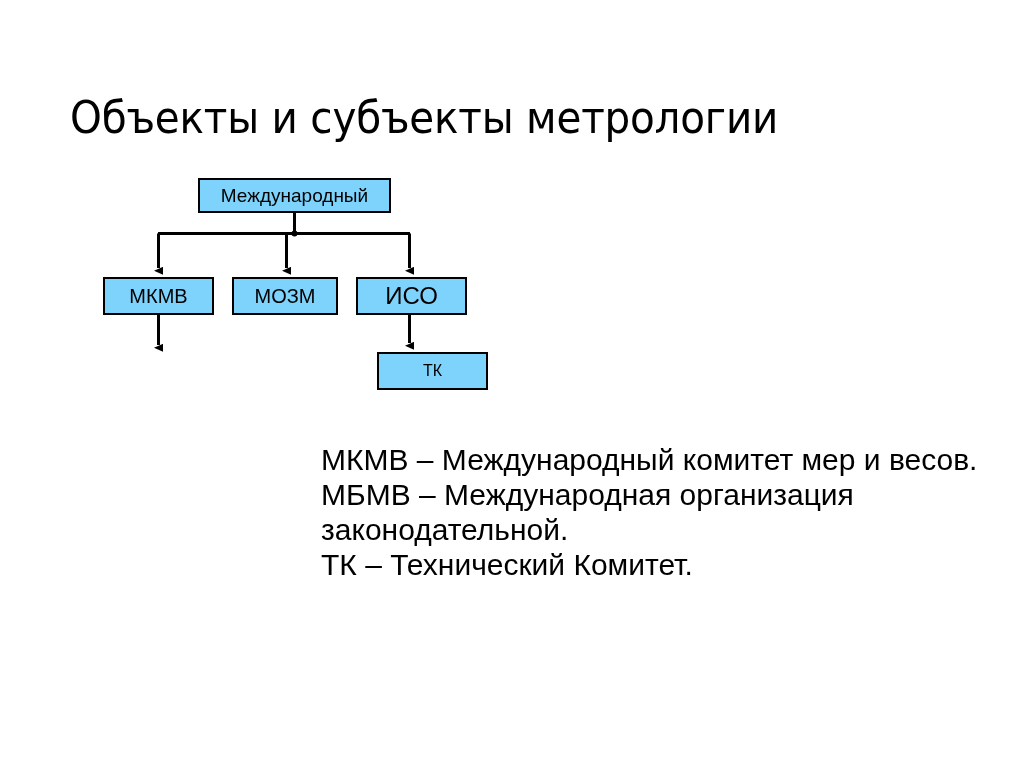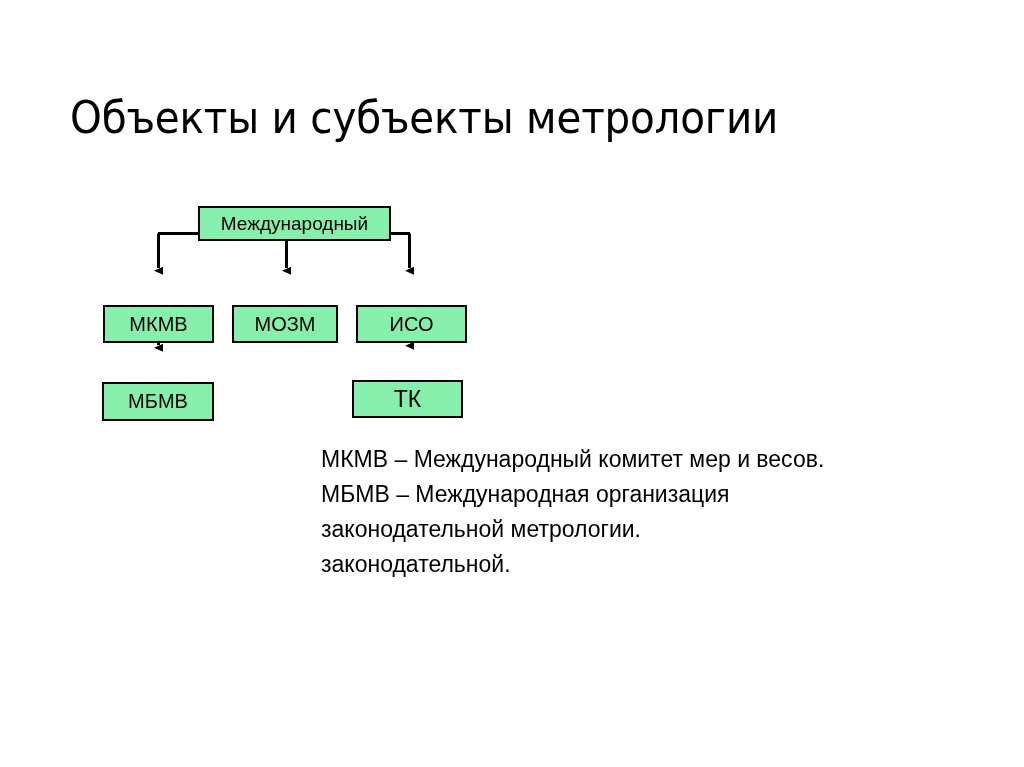--- a/index.html
+++ b/index.html
@@ -45,7 +45,7 @@
   #diagram .node {
     position: absolute;
     box-sizing: border-box;
-    background: #86efac;
+    background: #7dd3fc;
     border: 2px solid #000000;
     display: flex;
     align-items: center;
@@ -54,7 +54,6 @@
     font-weight: 400;
     color: #000000;
     pointer-events: auto;
-    margin-top: 28px;
   }
   #node-root {
     left: 198px;

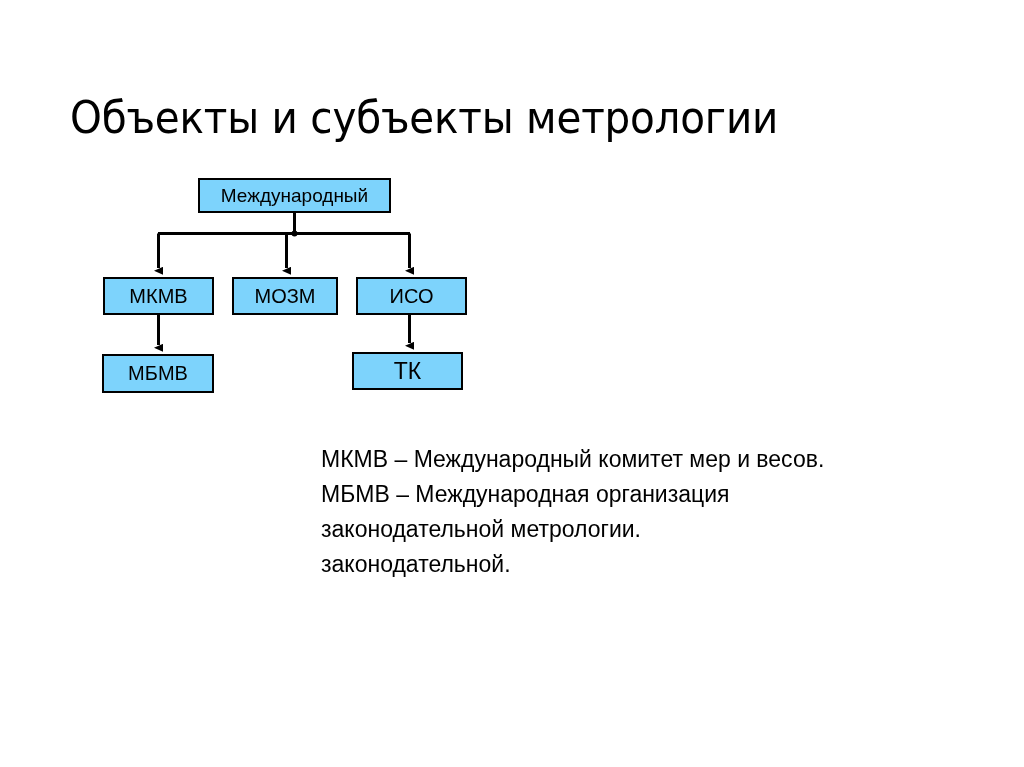--- a/index.html
+++ b/index.html
@@ -81,7 +81,7 @@
     top: 277px;
     width: 111px;
     height: 38px;
-    font-size: 20px;
+    font-size: 24px;
   }
   #node-mbmv {
     left: 102px;

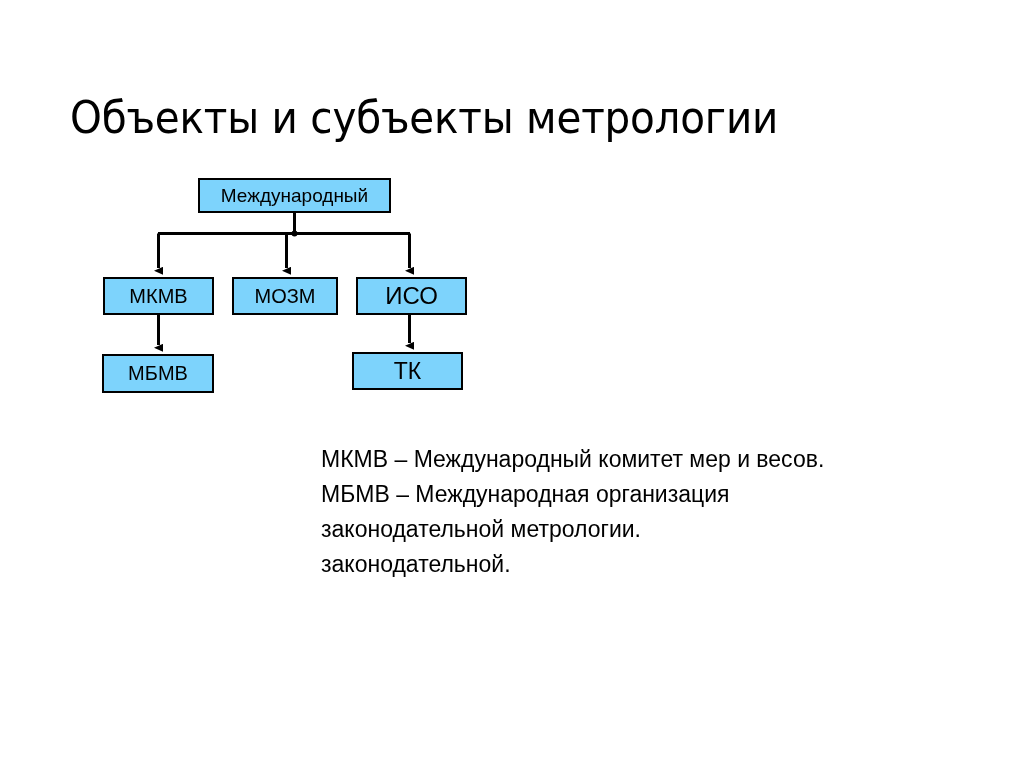--- a/index.html
+++ b/index.html
@@ -164,7 +164,6 @@
 
     <div id="node-iso" class="node">ИСО</div>
 
-    <div id="node-mbmv" class="node">МБМВ</div>
 
     <div id="node-tk" class="node">ТК</div>
 

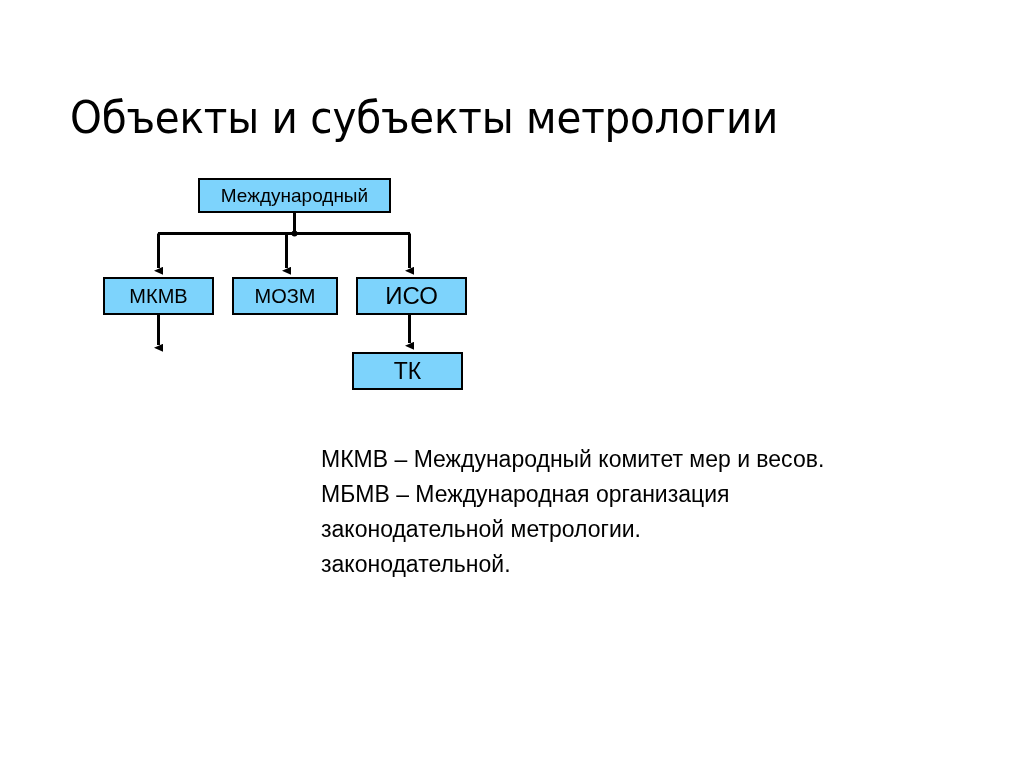--- a/index.html
+++ b/index.html
@@ -91,11 +91,11 @@
     font-size: 20px;
   }
   #node-tk {
-    left: 352px;
+    left: 377px;
     top: 352px;
     width: 111px;
     height: 38px;
-    font-size: 23px;
+    font-size: 16px;
   }
   #connectors {
     position: absolute;

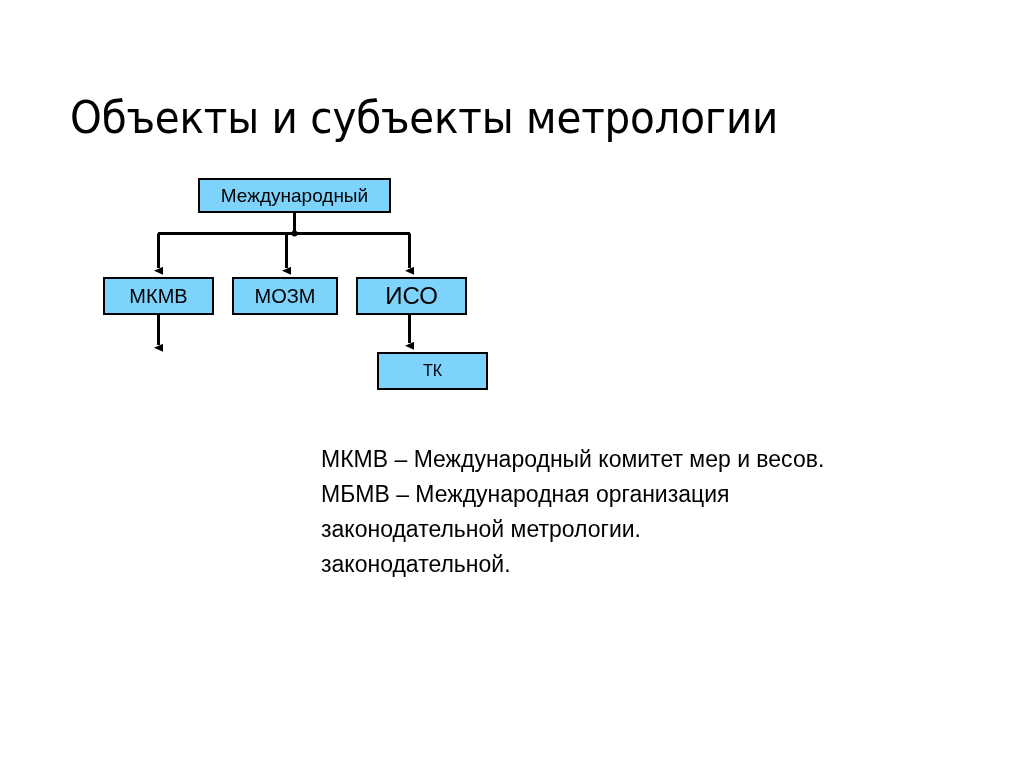--- a/index.html
+++ b/index.html
@@ -113,7 +113,7 @@
     top: 442px;
     width: 660px;
     font-family: "Liberation Sans", "DejaVu Sans", sans-serif;
-    font-size: 23px;
+    font-size: 30px;
     font-weight: 400;
     line-height: 35px;
     color: #000000;

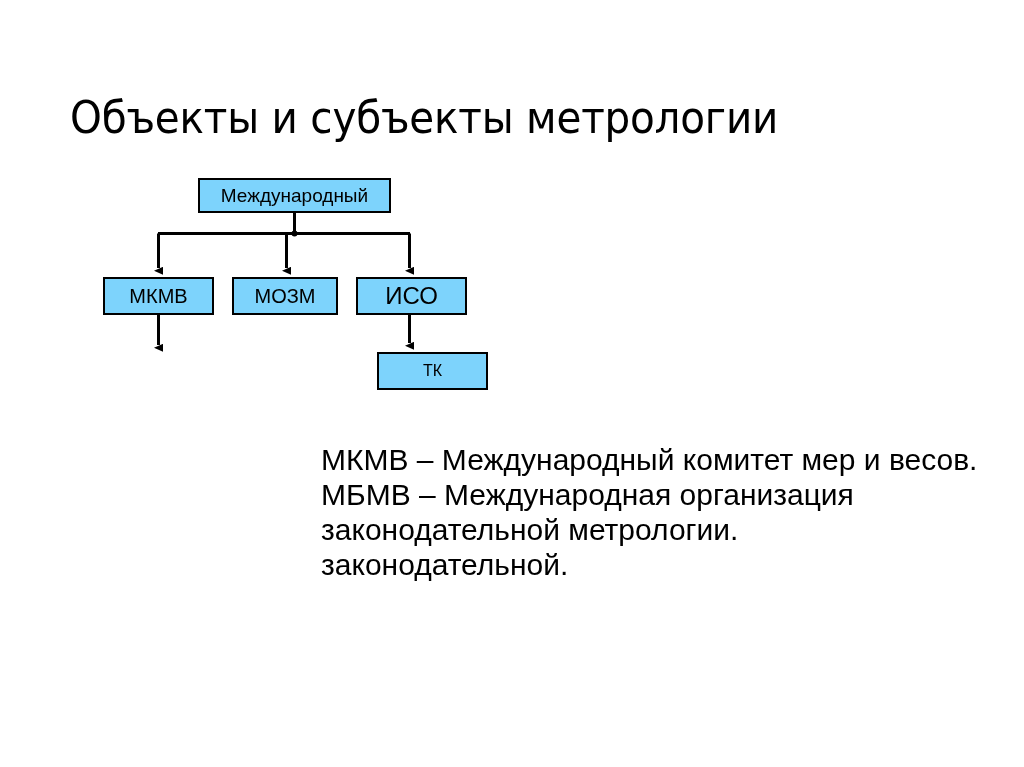--- a/index.html
+++ b/index.html
@@ -172,7 +172,6 @@
   <div id="legend">
     <span class="legend-line">МКМВ – Международный комитет мер и весов.</span>
     <span class="legend-line">МБМВ – Международная организация</span>
-    <span class="legend-line">законодательной метрологии.</span>
     <span class="legend-line">законодательной.</span>
   </div>
 

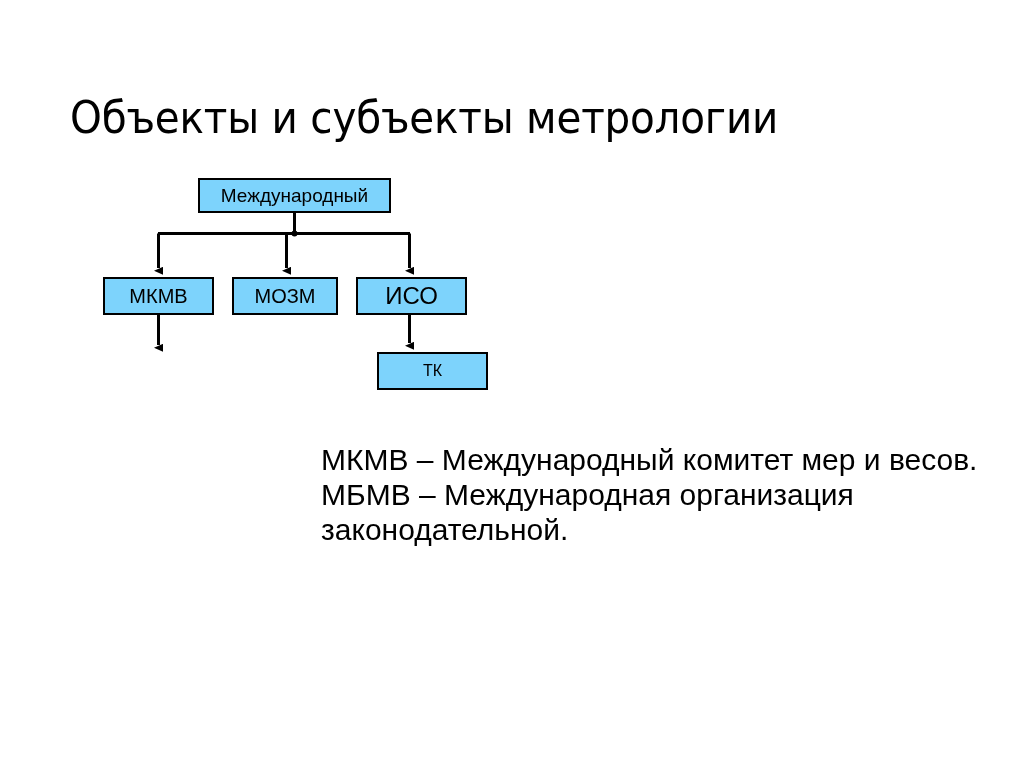--- a/index.html
+++ b/index.html
@@ -173,6 +173,7 @@
     <span class="legend-line">МКМВ – Международный комитет мер и весов.</span>
     <span class="legend-line">МБМВ – Международная организация</span>
     <span class="legend-line">законодательной.</span>
+    <span class="legend-line">ТК – Технический Комитет.</span>
   </div>
 
 </div>

